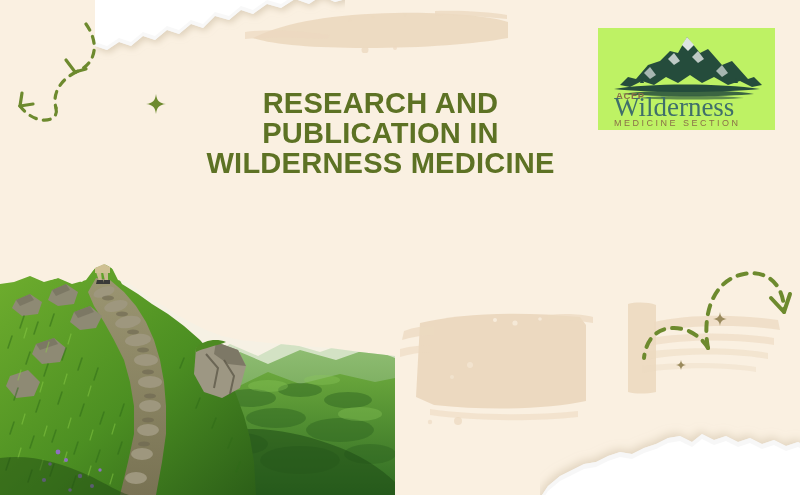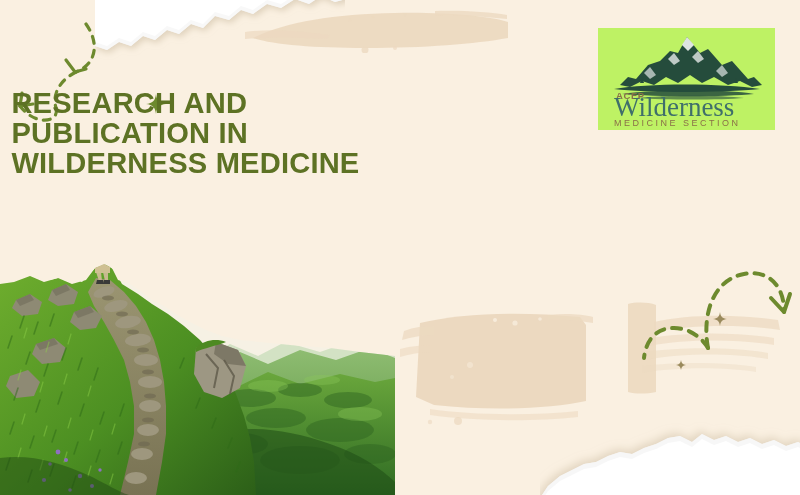--- a/index.html
+++ b/index.html
@@ -44,7 +44,7 @@
   
   .text-block{
     position:absolute;left:0;top:88px;width:761px;
-    text-align:left;
+    text-align:center;
     pointer-events:none;
   }
   .title{

